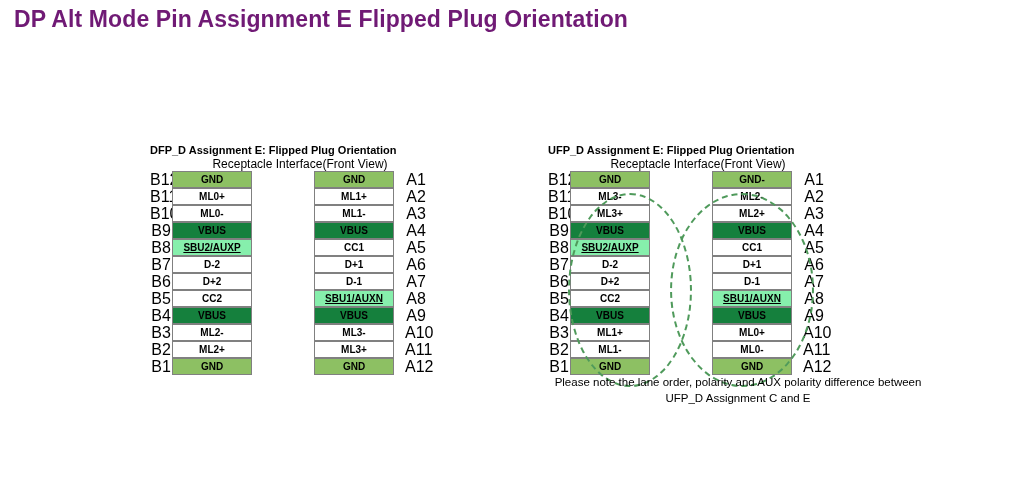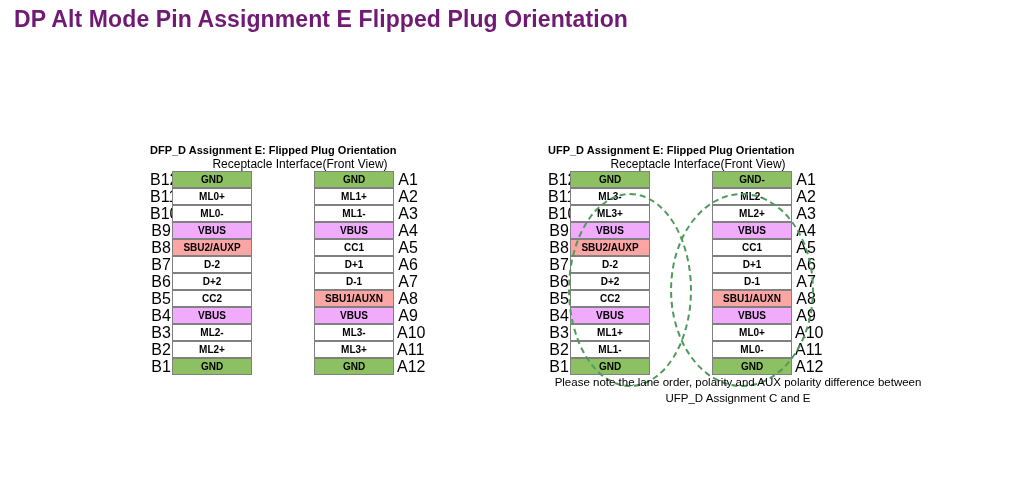--- a/index.html
+++ b/index.html
@@ -66,6 +66,7 @@
   }
   .side-label.right {
     padding-left: 3px;
+    margin-left: 8px;
   }
   .cell {
     width: 80px;

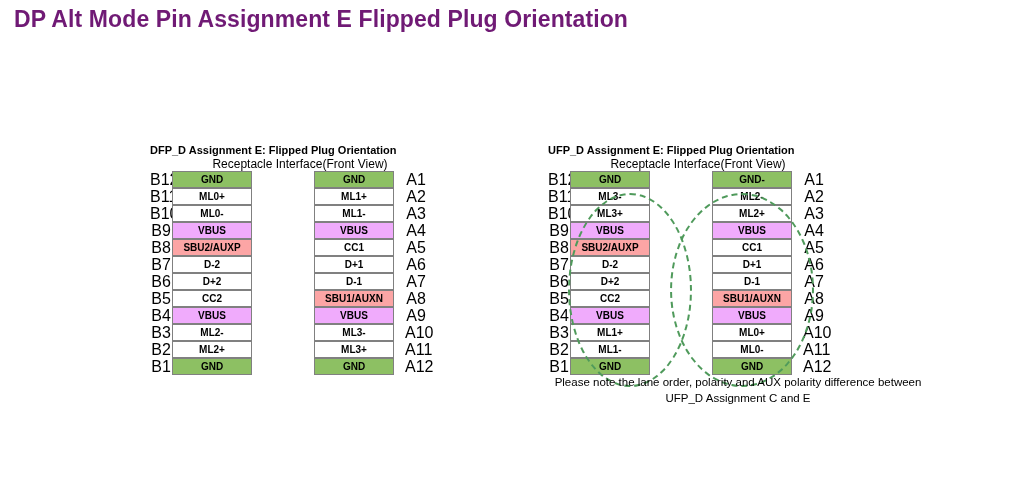--- a/index.html
+++ b/index.html
@@ -85,7 +85,7 @@
   }
   .c-green  { background: #8dc063; }
   .c-white  { background: #ffffff; }
-  .c-red    { background: #f0abfc; color: #000; text-align: center; }
+  .c-red    { background: #15803d; color: #000; text-align: center; }
   .c-yellow { background: #fca5a5; }
 
   .note {

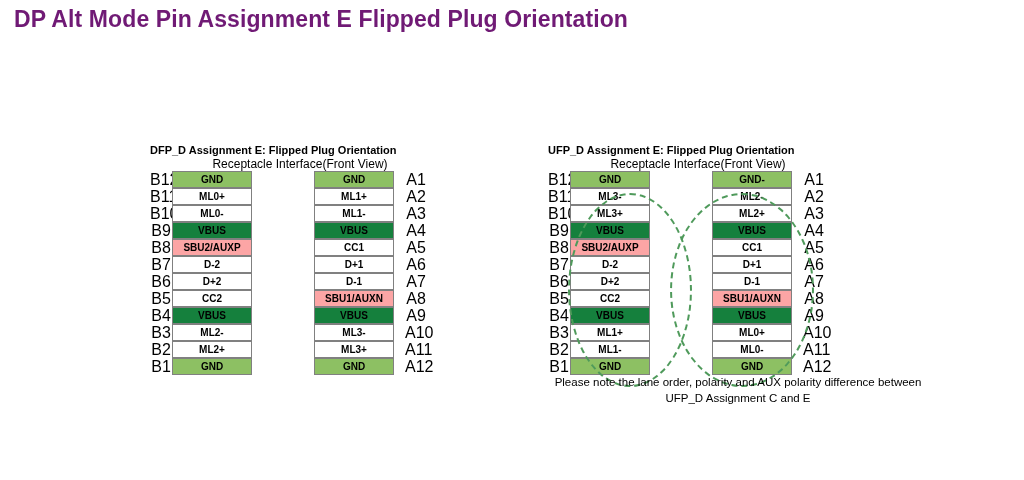--- a/index.html
+++ b/index.html
@@ -86,7 +86,7 @@
   .c-green  { background: #8dc063; }
   .c-white  { background: #ffffff; }
   .c-red    { background: #15803d; color: #000; text-align: center; }
-  .c-yellow { background: #fca5a5; }
+  .c-yellow { background: #86efac; text-decoration: underline; }
 
   .note {
     position: absolute;

